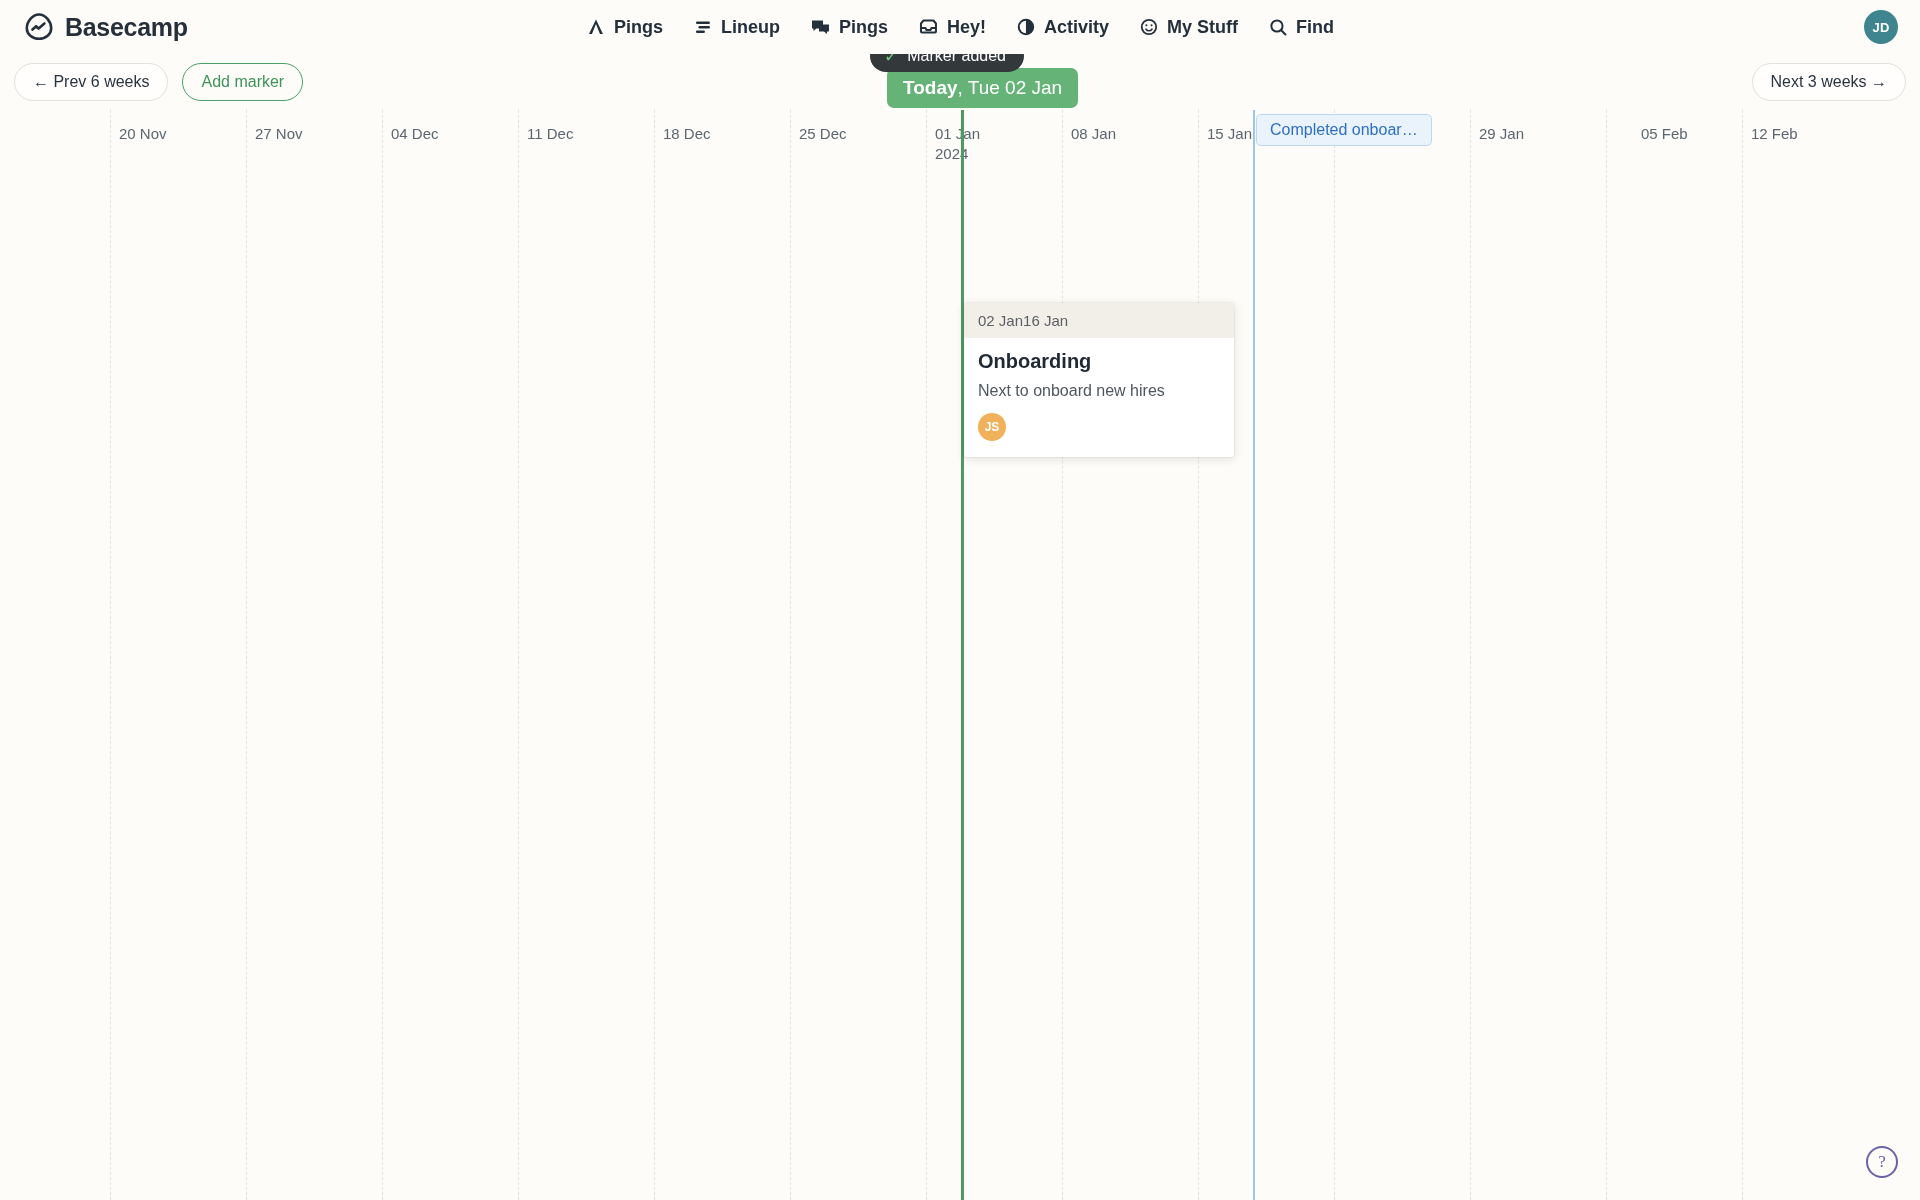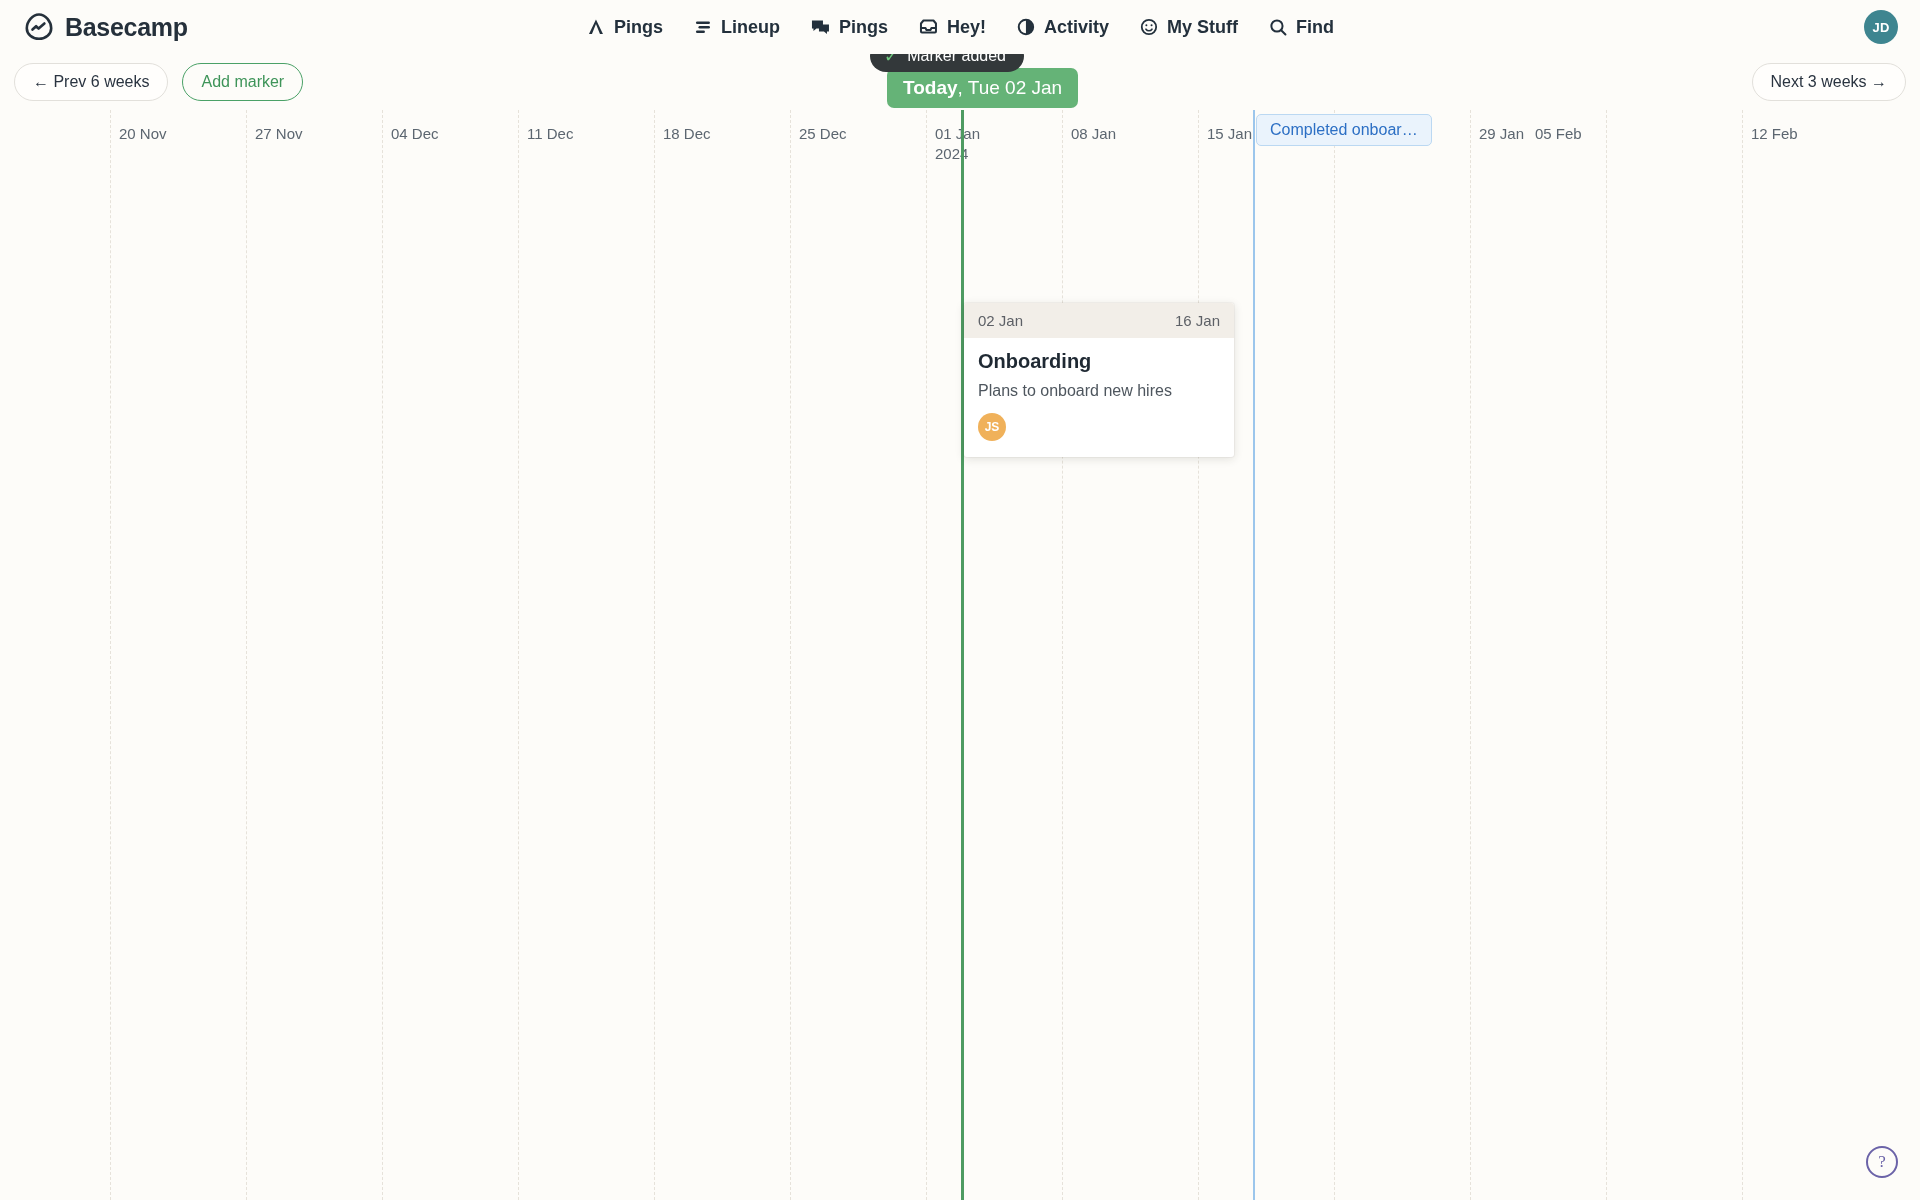--- a/index.html
+++ b/index.html
@@ -382,7 +382,7 @@
       <div class="gridcol" style="left: 1470px;"></div>
       <div class="gridlabel" style="left: 1470px;"><span>29 Jan</span></div>
       <div class="gridcol" style="left: 1606px;"></div>
-      <div class="gridlabel" style="left: 1526px;"><span>05 Feb</span></div>
+      <div class="gridlabel" style="left: 1632px;"><span>05 Feb</span></div>
       <div class="gridcol" style="left: 1742px;"></div>
       <div class="gridlabel" style="left: 1742px;"><span>12 Feb</span></div>
     </div>

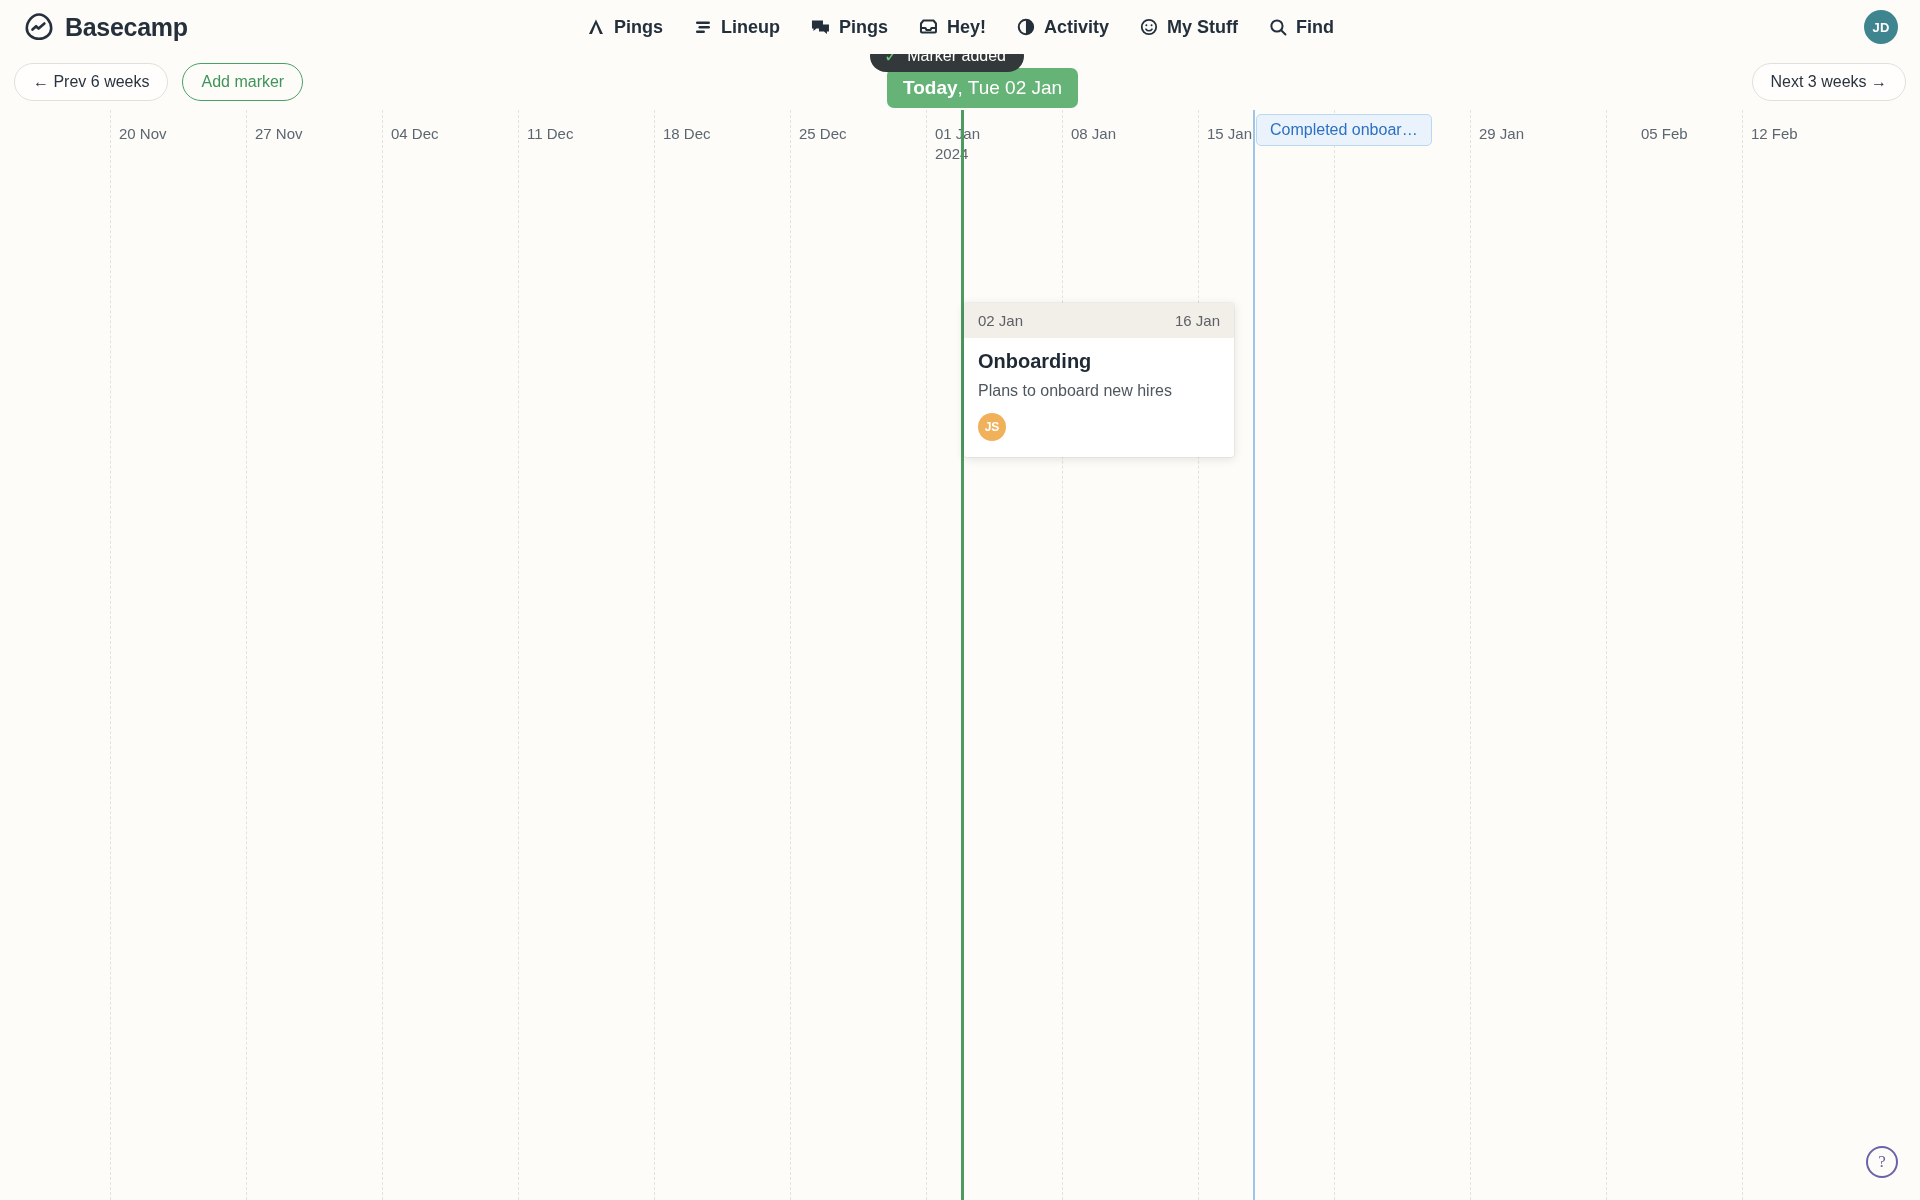--- a/index.html
+++ b/index.html
@@ -209,7 +209,6 @@
   .card-head {
     background: #F2EEE8;
     display: flex;
-    justify-content: space-between;
     padding: 9px 14px;
     font-size: 15px;
     color: #5D6066;

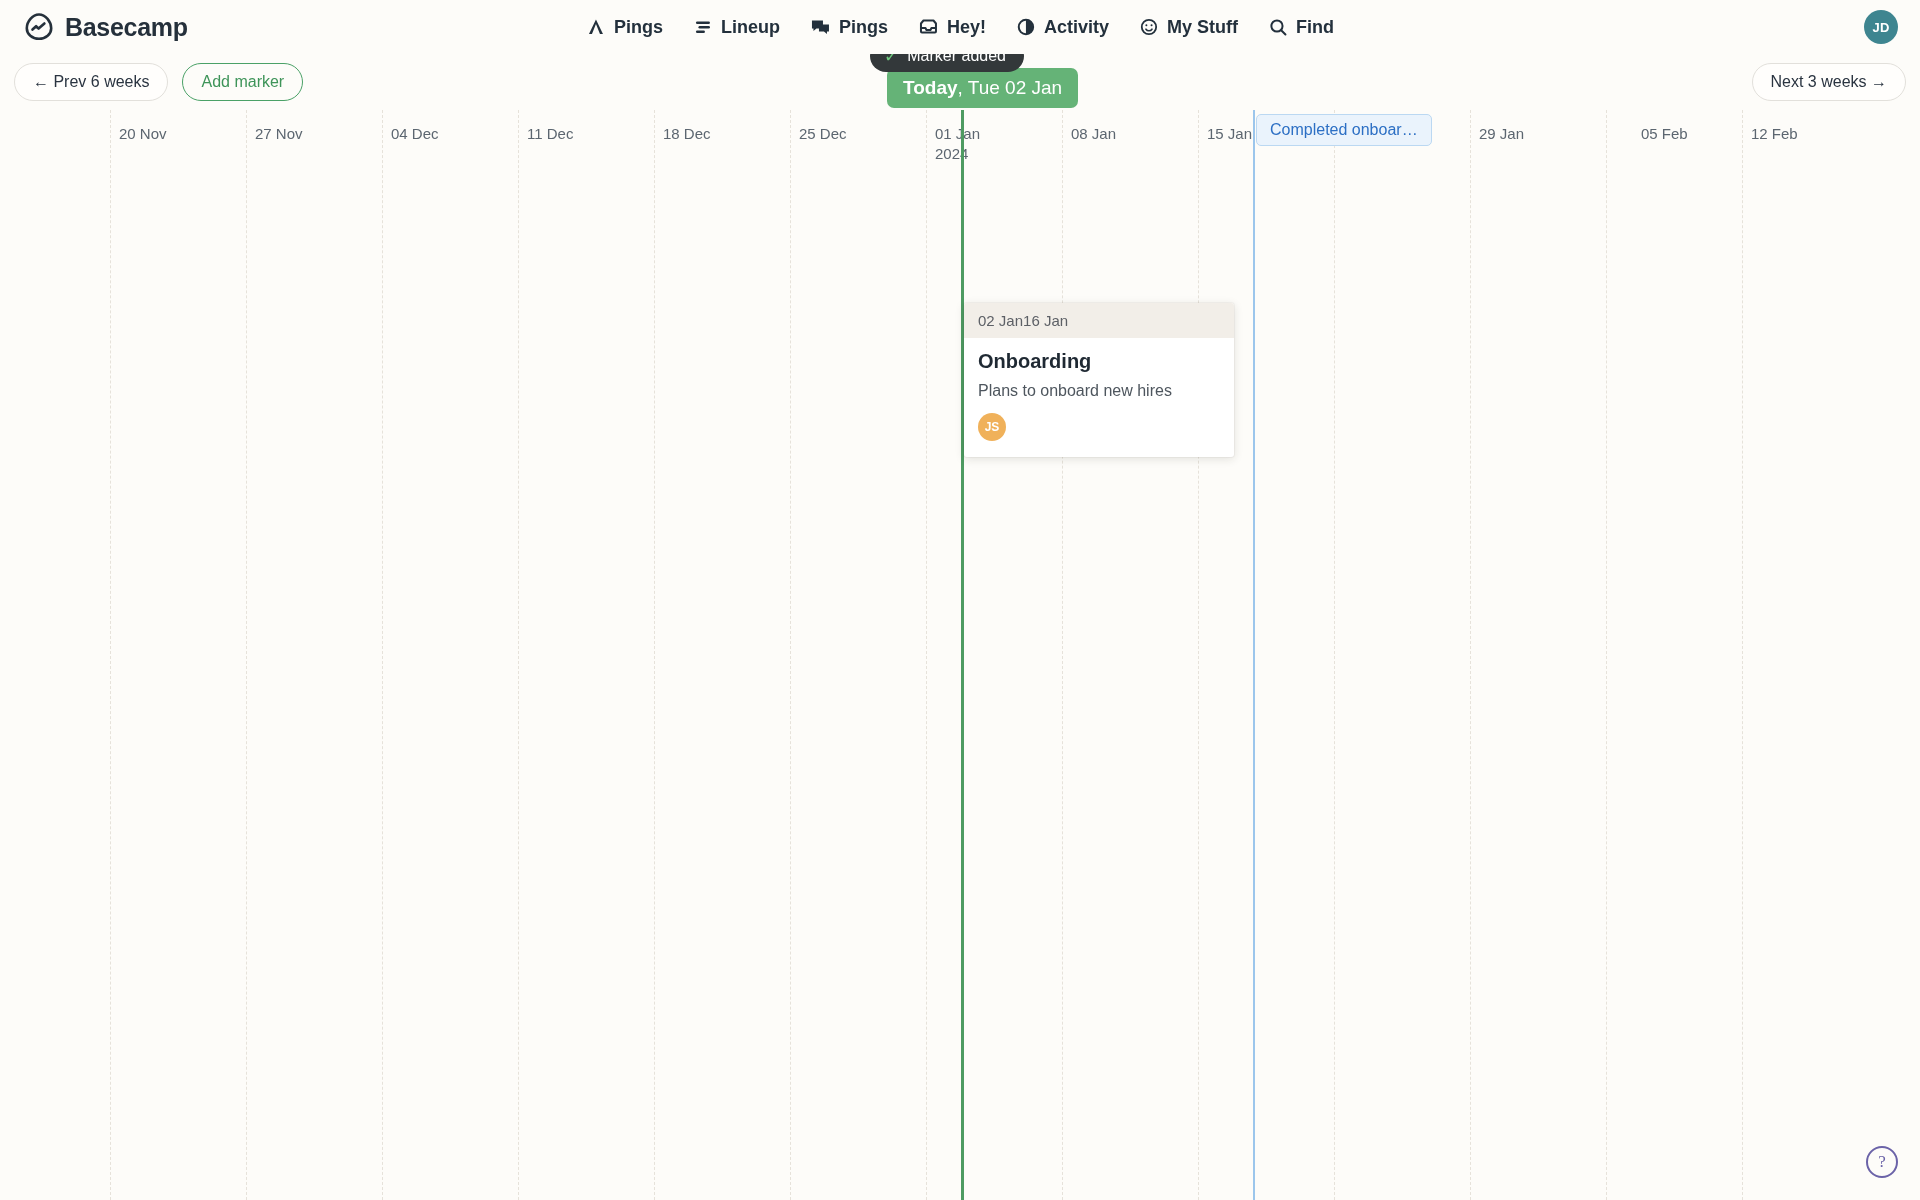--- a/index.html
+++ b/index.html
@@ -399,7 +399,7 @@
     </div>
     <div class="card-body">
       <div class="card-title">Onboarding</div>
-      <div class="card-desc">Plans to onboard new hires</div>
+      <div class="card-desc">Next to onboard new hires</div>
       <div class="card-avatar">JS</div>
     </div>
   </div>

